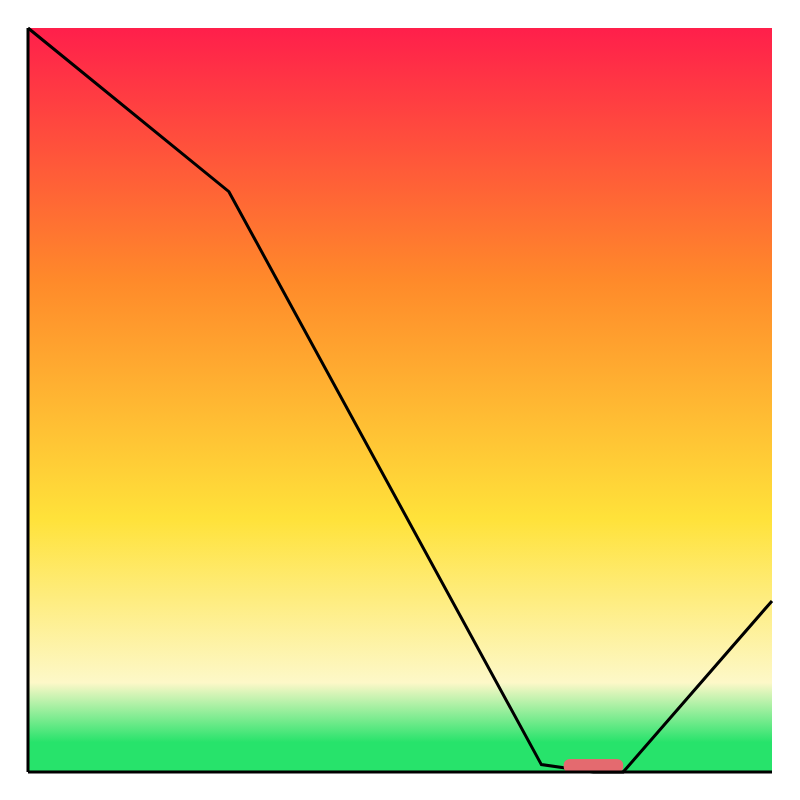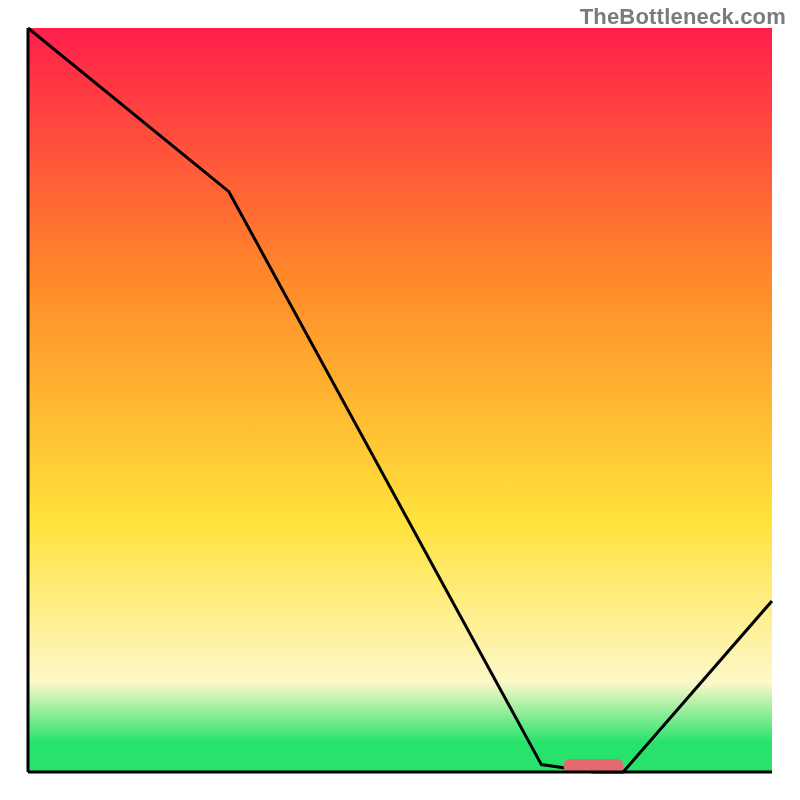--- a/index.html
+++ b/index.html
@@ -36,7 +36,6 @@
 <body>
 <div class="wrap">
 
-  <div class="watermark">TheBottleneck.com</div>
 
   <svg class="plot" width="800" height="800" viewBox="0 0 800 800">
     <defs>

